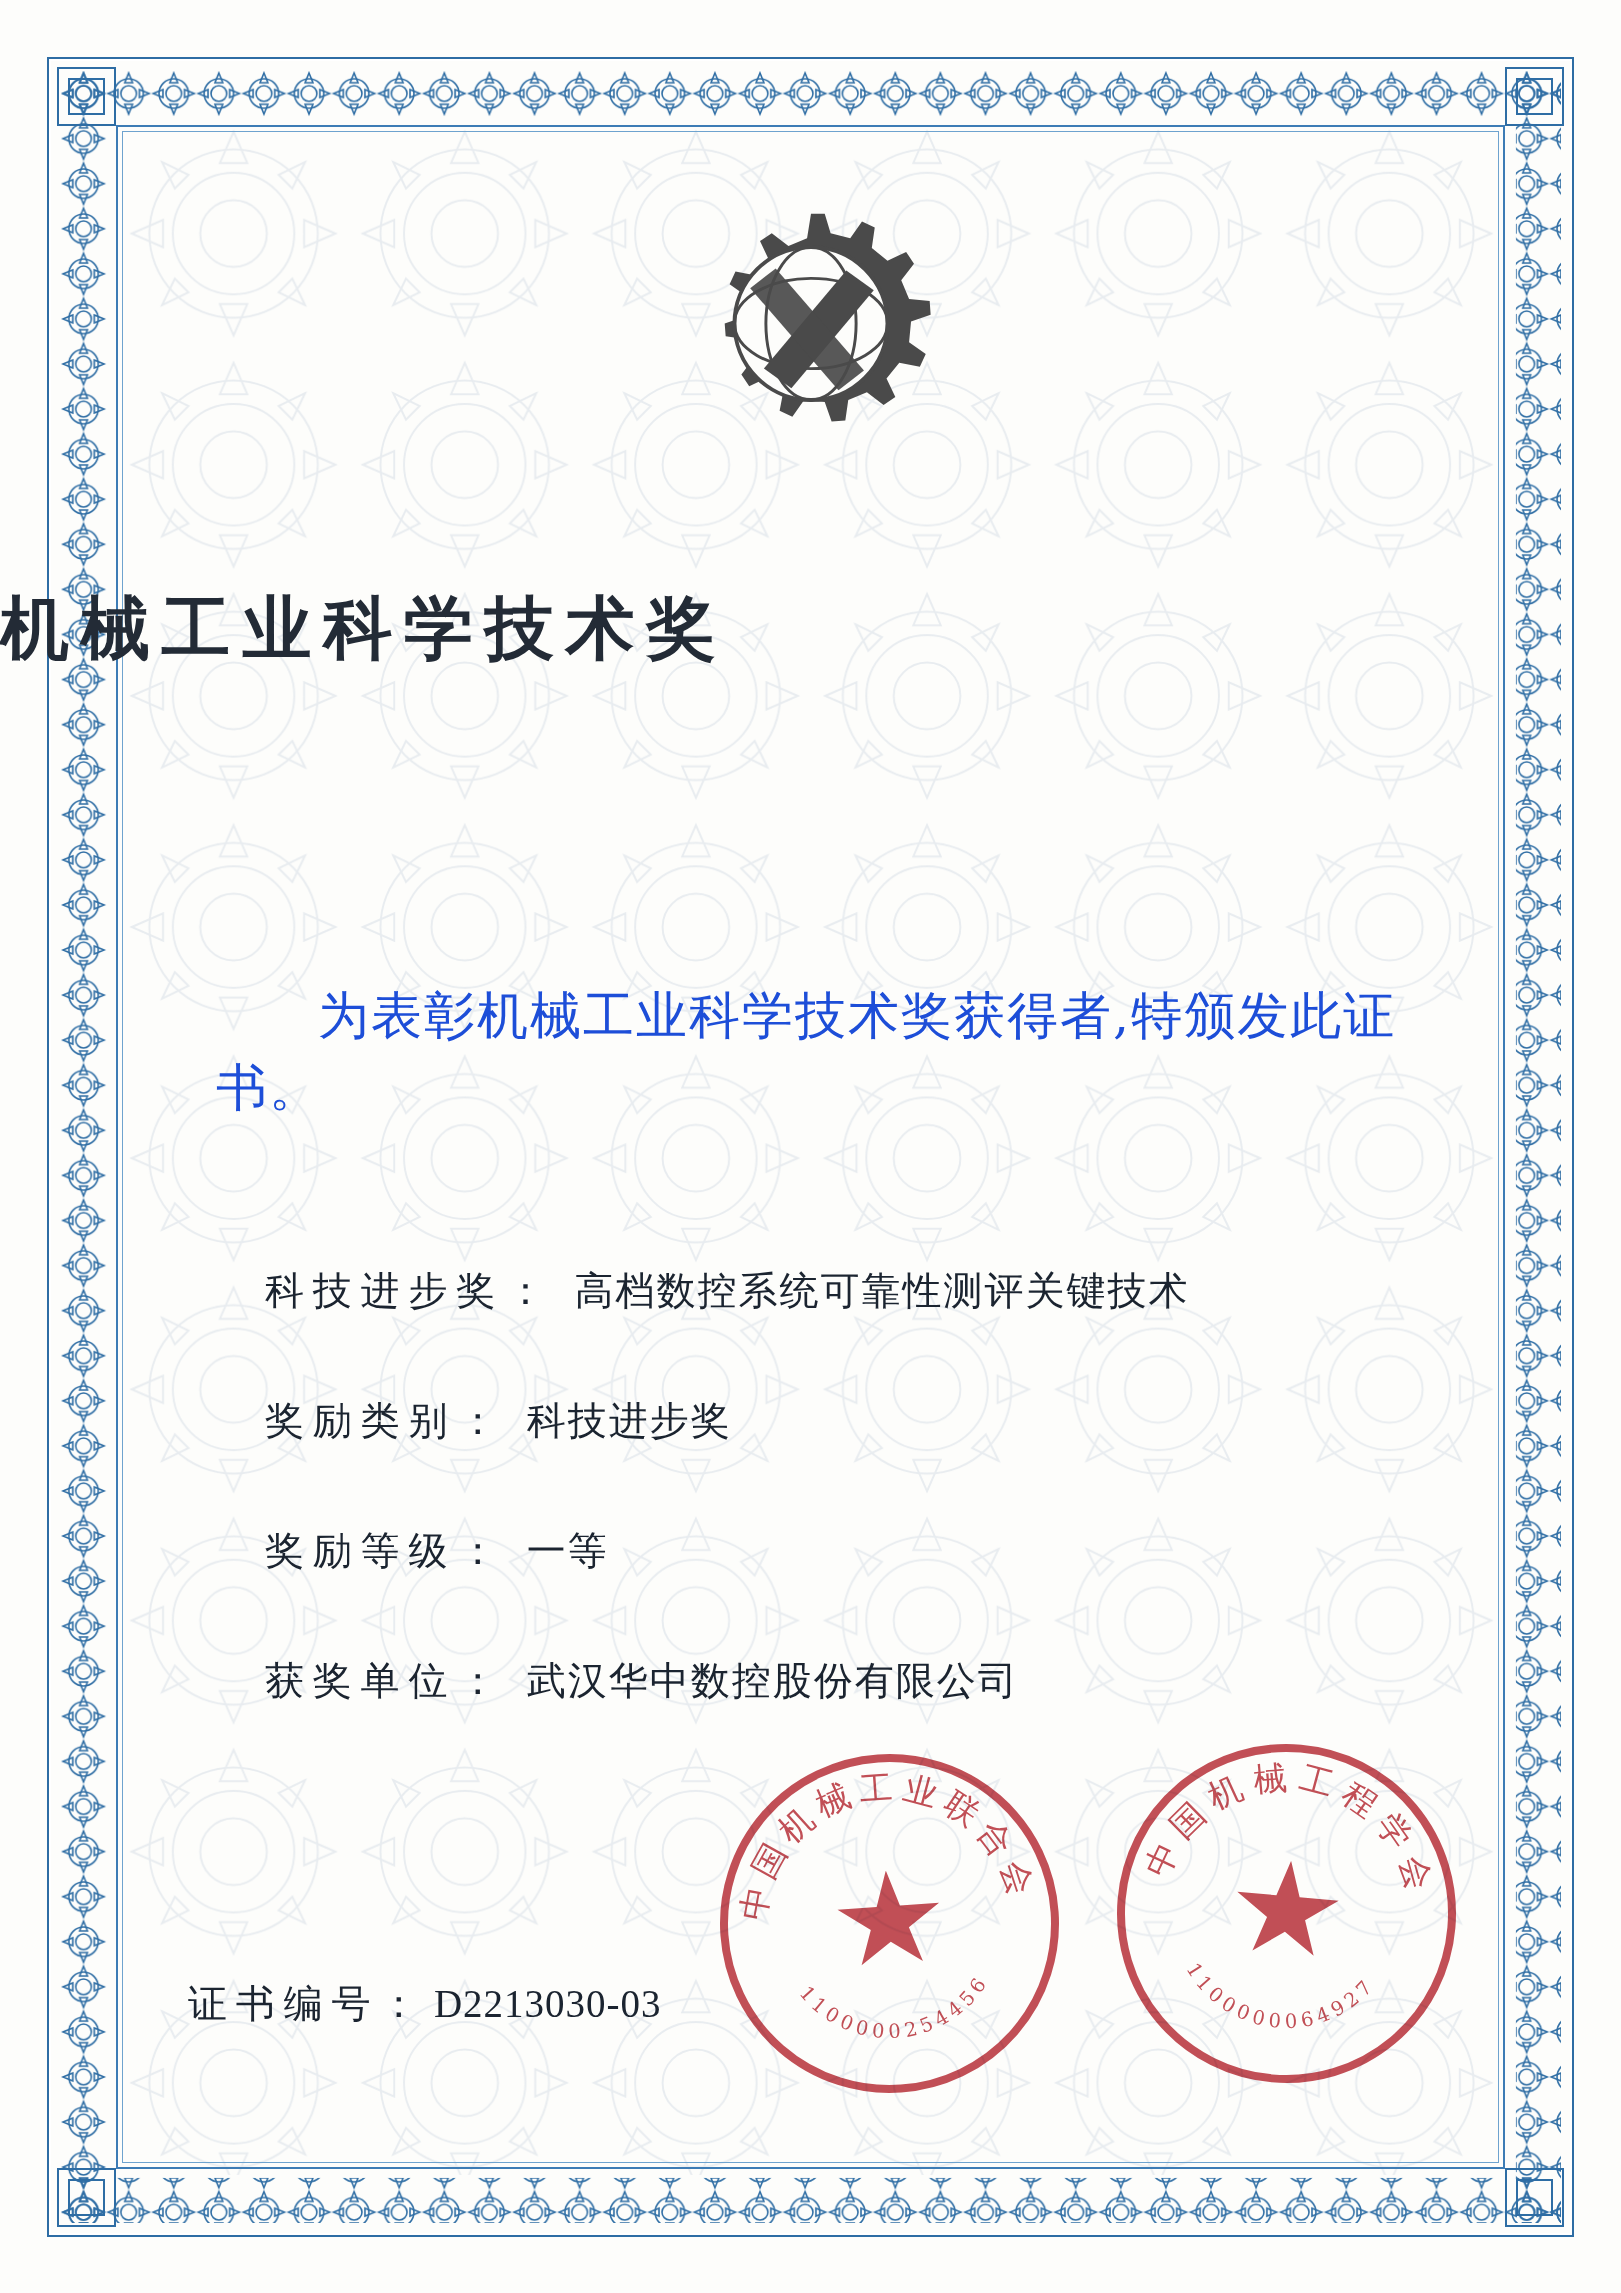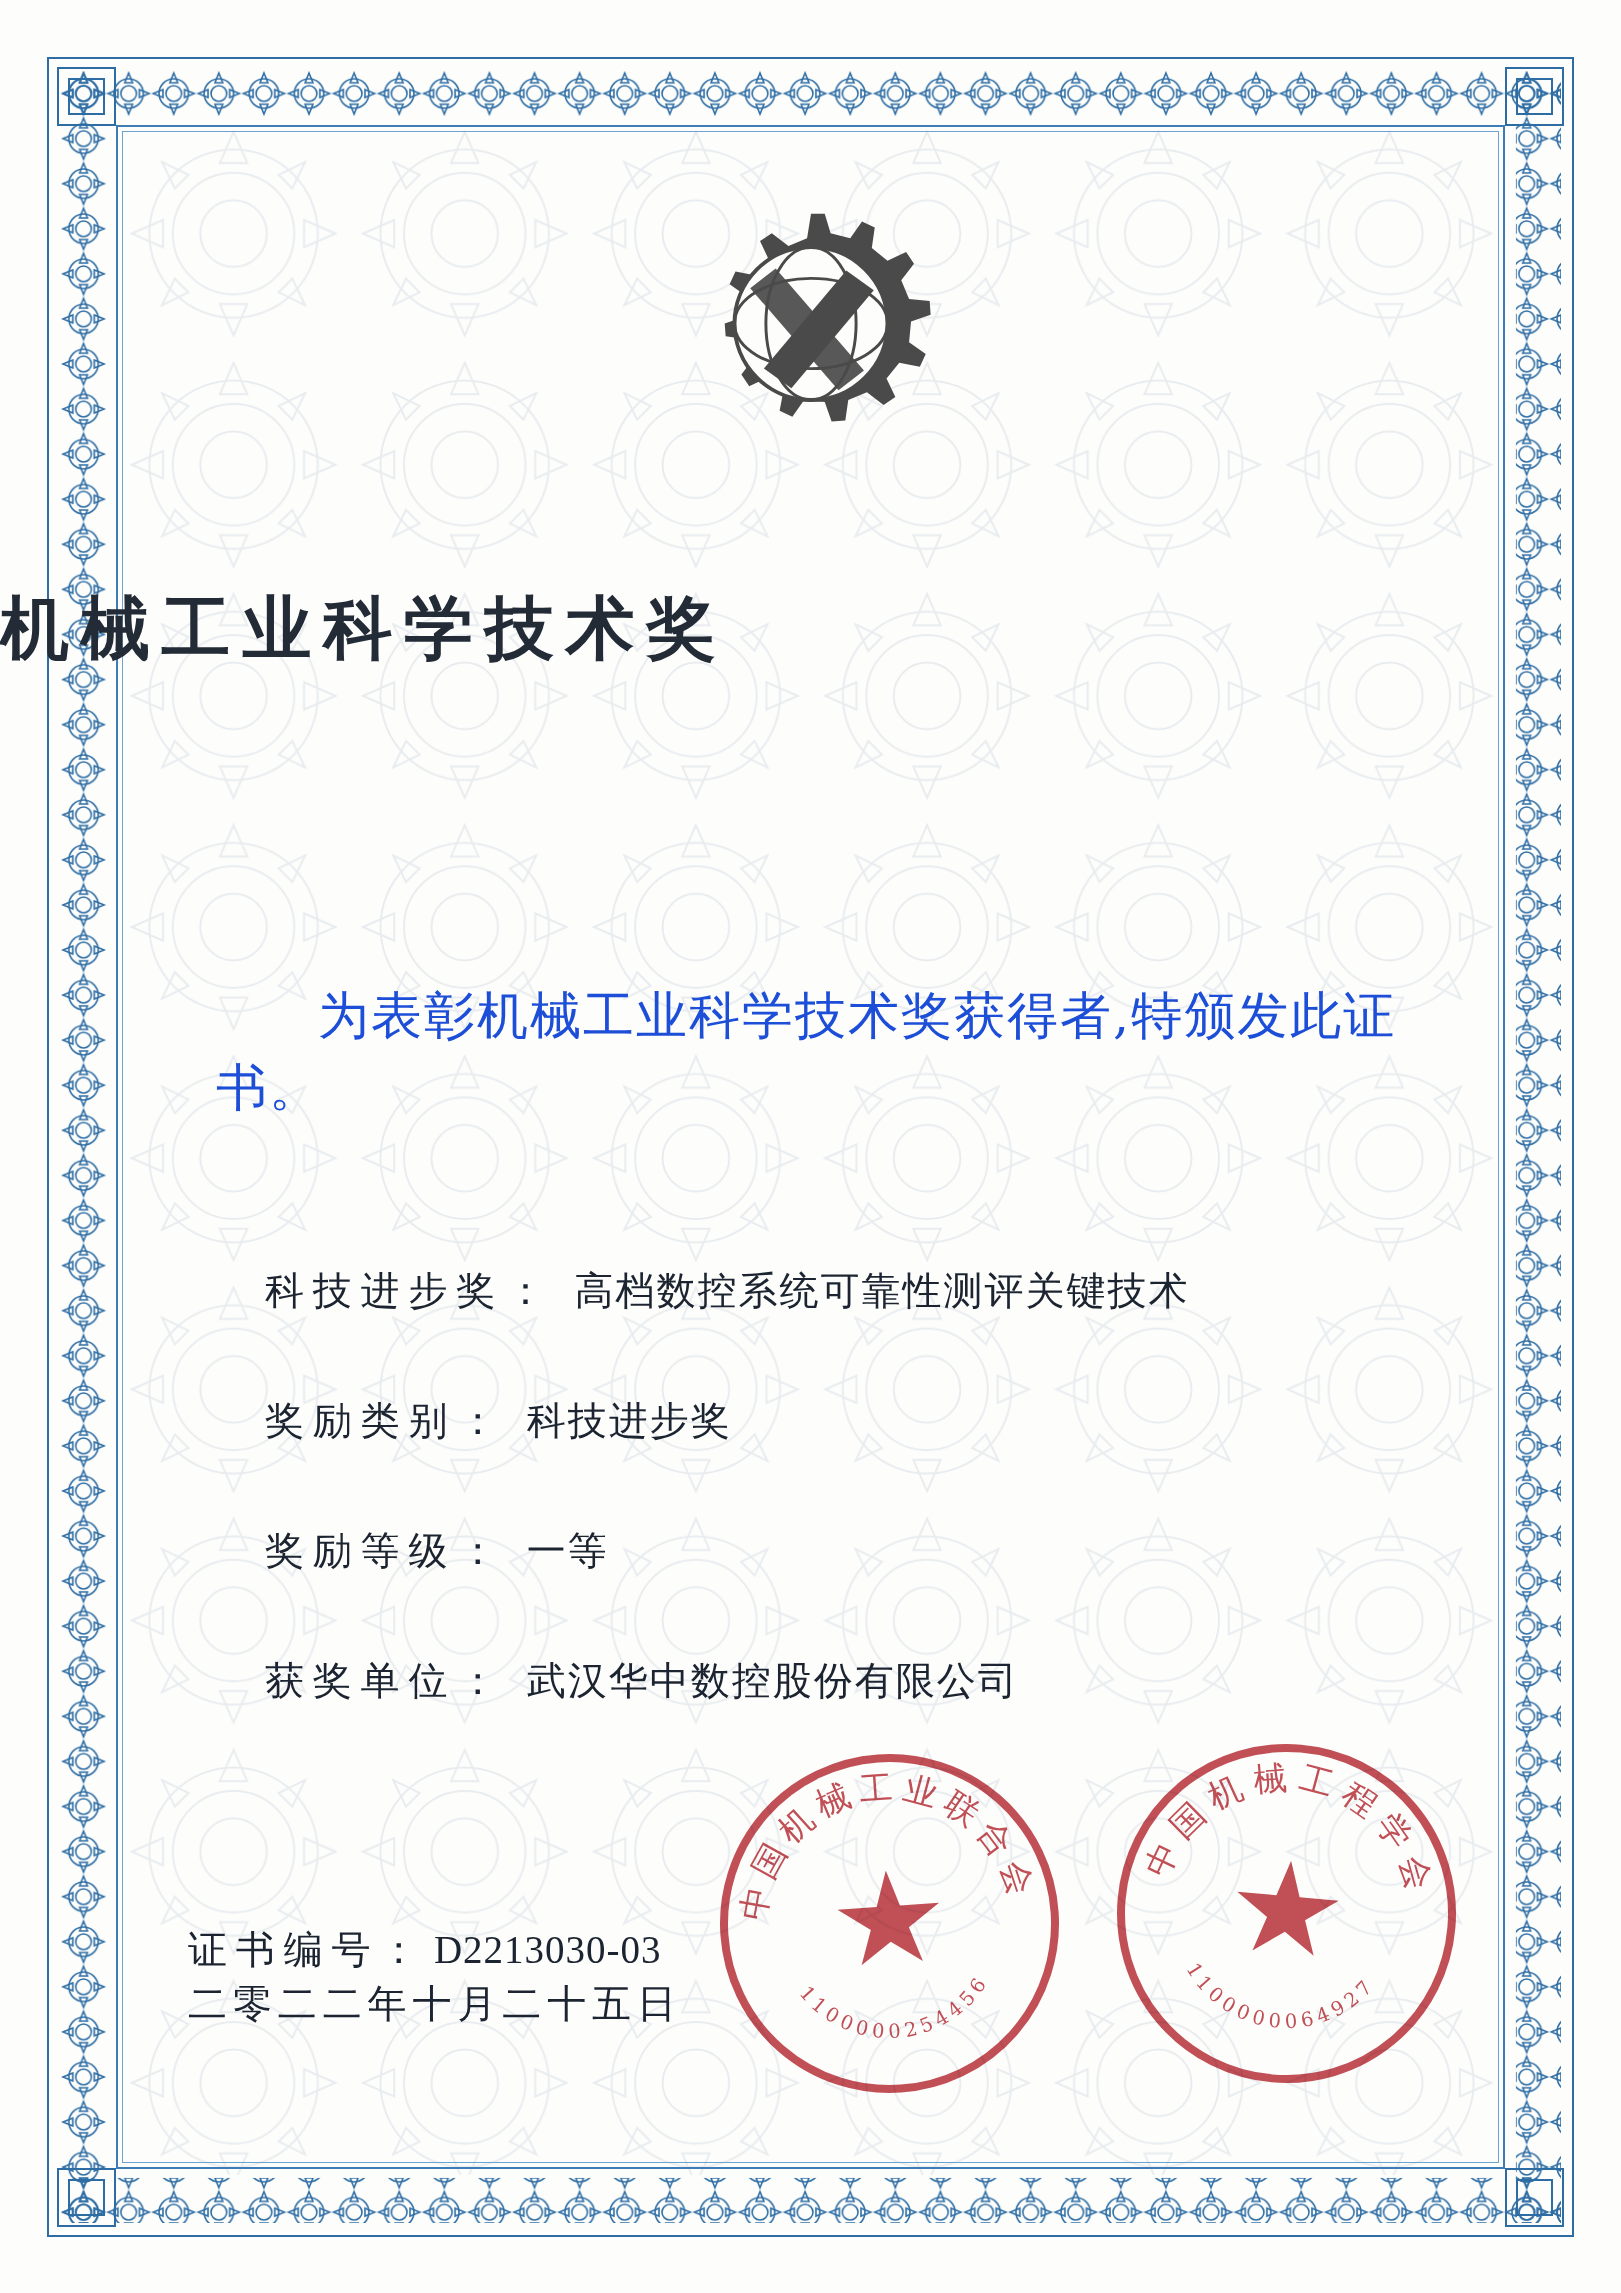--- a/index.html
+++ b/index.html
@@ -272,7 +272,6 @@
       <span class="colon">：</span>
       <span class="val">D2213030-03</span>
     </div>
-    <div class="date">二零二二年十月二十五日</div>
   </div>
 
   <div class="seal left">

